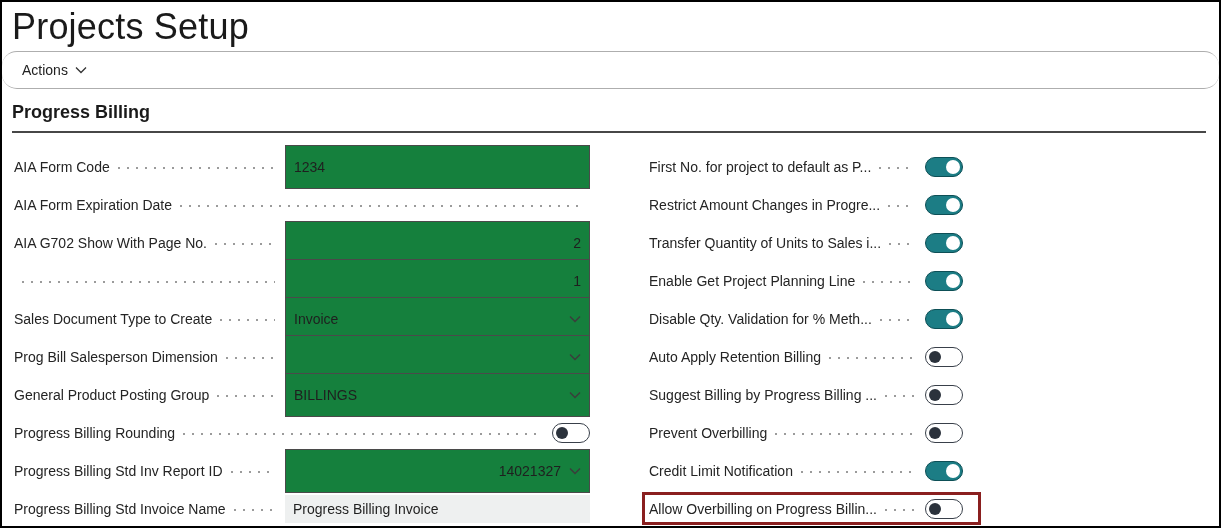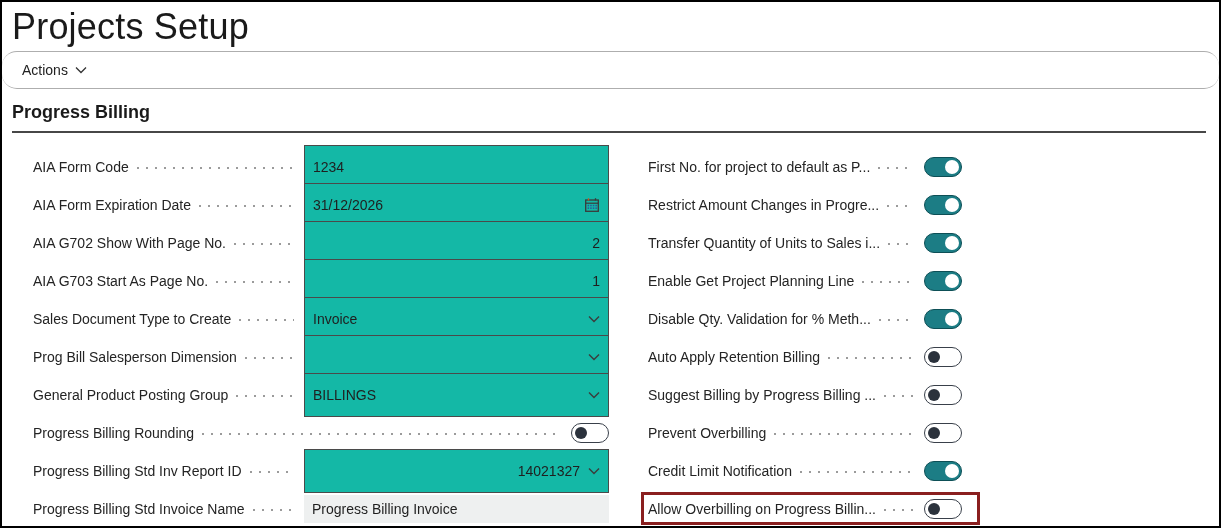--- a/index.html
+++ b/index.html
@@ -18,7 +18,7 @@
   .section-divider { margin:8px 13px 0 10px; border-bottom:2px solid #474747; }
 
   .form-grid { display:flex; padding:15px 0 0 12px; }
-  .col-left { width:576px;margin-left:19px; }
+  .col-left { width:576px; }
   .col-right { width:314px; margin-left:39px; }
 
   .row { height:38px; display:flex; align-items:center; position:relative; }

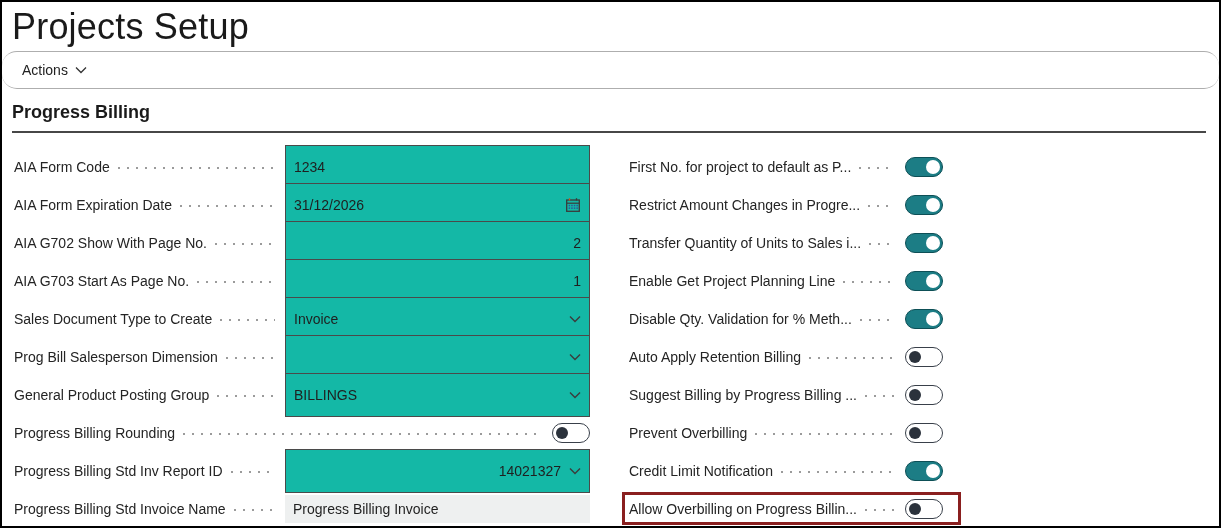--- a/index.html
+++ b/index.html
@@ -27,7 +27,7 @@
           background:repeating-linear-gradient(to right,#9b9b9b 0 2px,transparent 2px 9px); }
 
   .ctrl { flex-shrink:0; display:flex; align-items:center; }
-  .input { width:305px; height:44px; border:1px solid #4a4a4a; background:#14b8a6;
+  .input { width:305px; height:44px; border:1px solid #4a4a4a; background:#15803d;
            display:flex; align-items:center; padding:0 8px; font-size:14px; cursor:text; }
   .val { flex:1 1 auto; white-space:nowrap; overflow:hidden; }
   .val.right { text-align:right; }

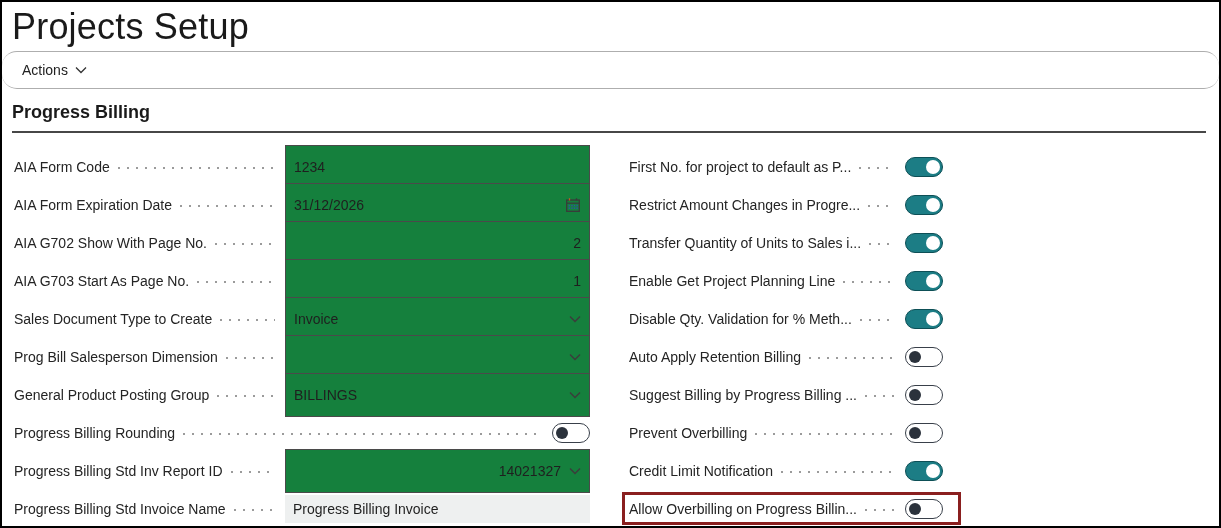--- a/index.html
+++ b/index.html
@@ -19,7 +19,7 @@
 
   .form-grid { display:flex; padding:15px 0 0 12px; }
   .col-left { width:576px; }
-  .col-right { width:314px; margin-left:39px; }
+  .col-right { width:314px; margin-left:59px; }
 
   .row { height:38px; display:flex; align-items:center; position:relative; }
   .lbl { font-size:14px; color:#242424; white-space:nowrap; flex-shrink:0; }

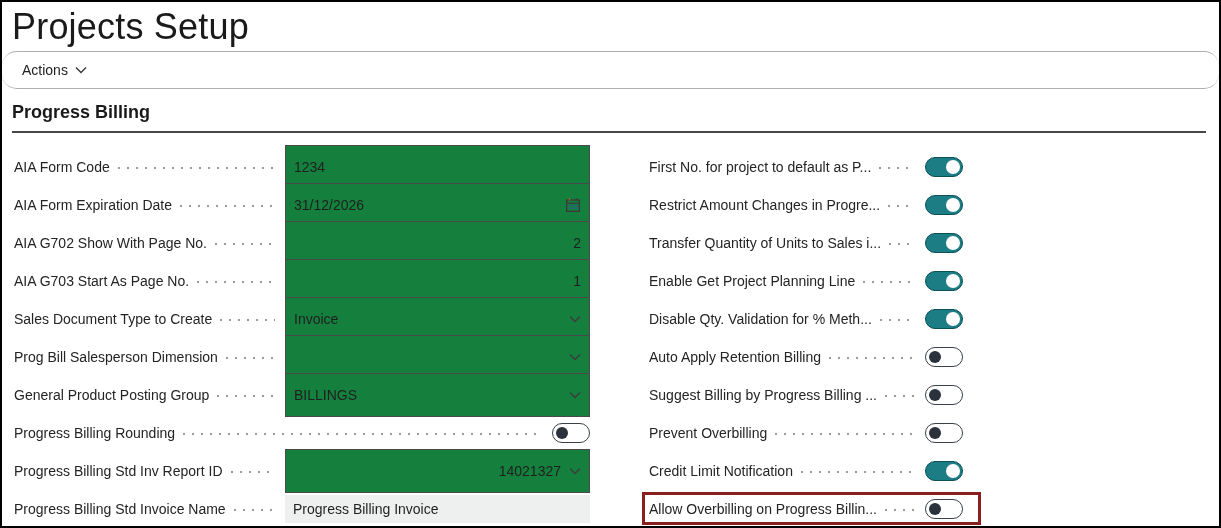--- a/index.html
+++ b/index.html
@@ -83,29 +83,6 @@
         <div class="row">
     <span class="lbl">AIA Form Expiration Date</span>
     <span class="dots"></span>
-    <span class="ctrl">
-            <span class="input">
-              <span class="val">31/12/2026</span>
-              <span class="icon-cal">
-                <svg width="16" height="16" viewBox="0 0 16 16">
-                  <rect x="1.7" y="3" width="12.6" height="11.3" fill="none" stroke="#3a3a3a" stroke-width="1.3"></rect>
-                  <line x1="2" y1="6.2" x2="14" y2="6.2" stroke="#3a3a3a" stroke-width="1.2"></line>
-                  <line x1="4.5" y1="1.2" x2="4.5" y2="3.5" stroke="#c05a21" stroke-width="1.3"></line>
-                  <line x1="11.5" y1="1.2" x2="11.5" y2="3.5" stroke="#3a3a3a" stroke-width="1.3"></line>
-                  <g fill="#2b579a">
-                    <rect x="3.6" y="7.8" width="1.5" height="1.5"></rect>
-                    <rect x="6.2" y="7.8" width="1.5" height="1.5"></rect>
-                    <rect x="8.8" y="7.8" width="1.5" height="1.5"></rect>
-                    <rect x="11.4" y="7.8" width="1.5" height="1.5"></rect>
-                    <rect x="3.6" y="10.4" width="1.5" height="1.5"></rect>
-                    <rect x="6.2" y="10.4" width="1.5" height="1.5"></rect>
-                    <rect x="8.8" y="10.4" width="1.5" height="1.5"></rect>
-                    <rect x="11.4" y="10.4" width="1.5" height="1.5"></rect>
-                  </g>
-                </svg>
-              </span>
-            </span>
-          </span>
   </div>
         <div class="row">
     <span class="lbl">AIA G702 Show With Page No.</span>

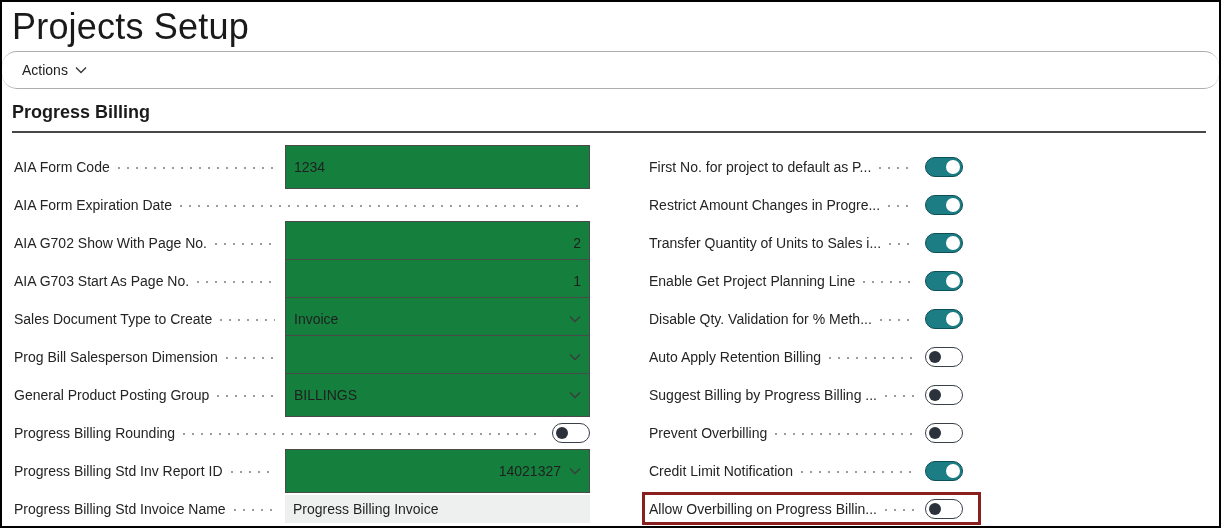--- a/index.html
+++ b/index.html
@@ -94,7 +94,6 @@
           </span>
   </div>
         <div class="row">
-    <span class="lbl">AIA G703 Start As Page No.</span>
     <span class="dots"></span>
     <span class="ctrl">
             <span class="input">

